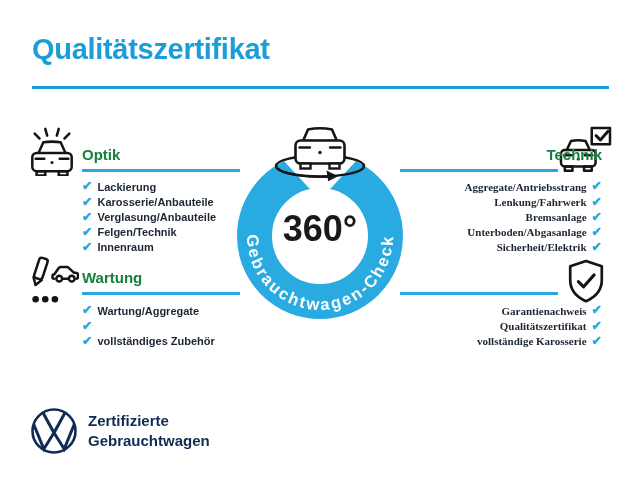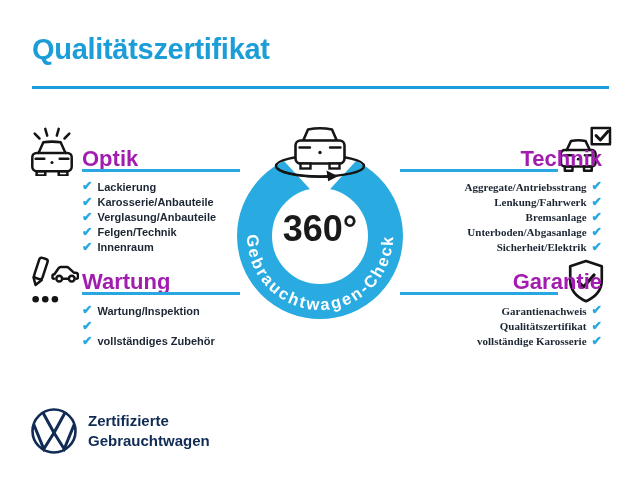--- a/index.html
+++ b/index.html
@@ -10,7 +10,7 @@
          color:var(--accent);letter-spacing:-0.3px;}
   .title-rule{position:absolute;left:32px;top:86px;width:577px;height:3px;background:var(--accent);}
   
-  .heading{position:absolute;font-size:22px;font-weight:bold;color:#a21caf;}
+  .heading{position:absolute;font-size:15px;font-weight:bold;color:#15803d;}
   .h-optik{left:82px;top:146px;}
   .h-technik{right:82px;top:146px;text-align:right;}
   .h-wartung{left:82px;top:269px;}

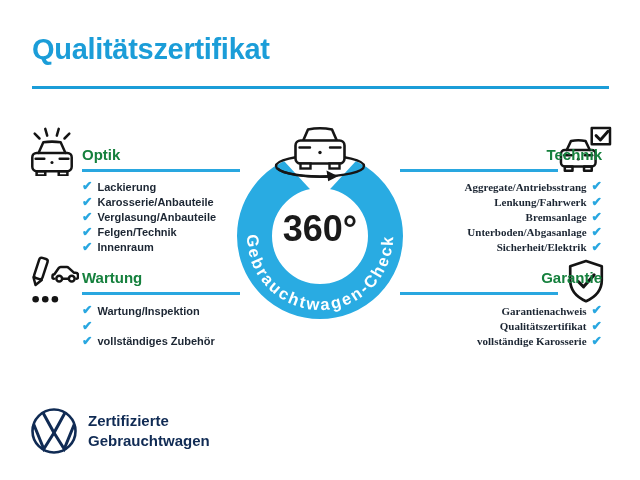--- a/index.html
+++ b/index.html
@@ -167,7 +167,6 @@
       <path d="M15,24.5 L20.5,30 L31.5,17.5" stroke-width="3.2"></path>
     </svg>
   </div>
-  <div class="heading h-garantie">Garantie</div>
   <div class="rule r-garantie"></div>
   <ul class="list list-right l-garantie">
       <li>

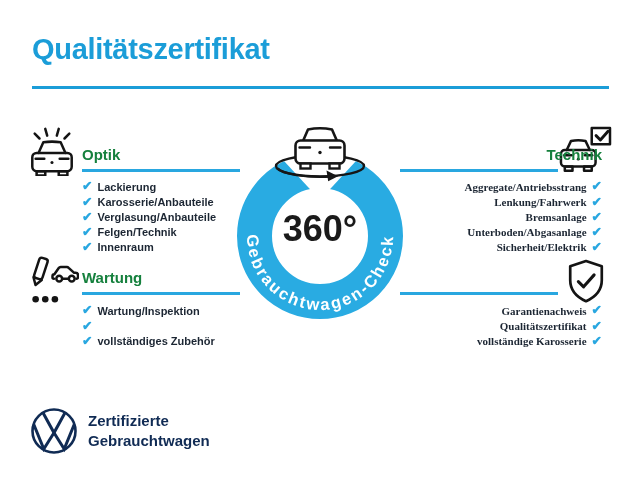--- a/index.html
+++ b/index.html
@@ -150,7 +150,7 @@
   <ul class="list l-wartung">
       <li>
         <span class="check">✔</span>
-        <span>Wartung/Inspektion</span>
+        <span>Wartung/Aggregate</span>
       </li>
       <li>
         <span class="check">✔</span>

